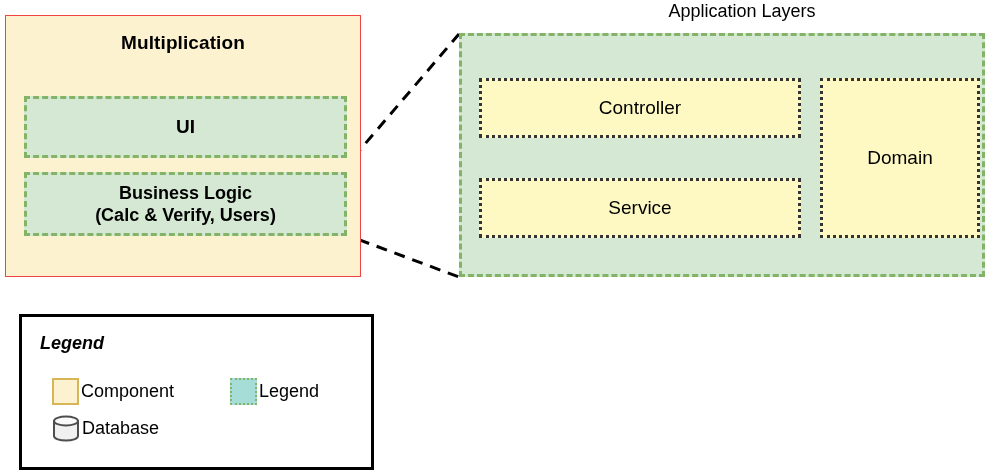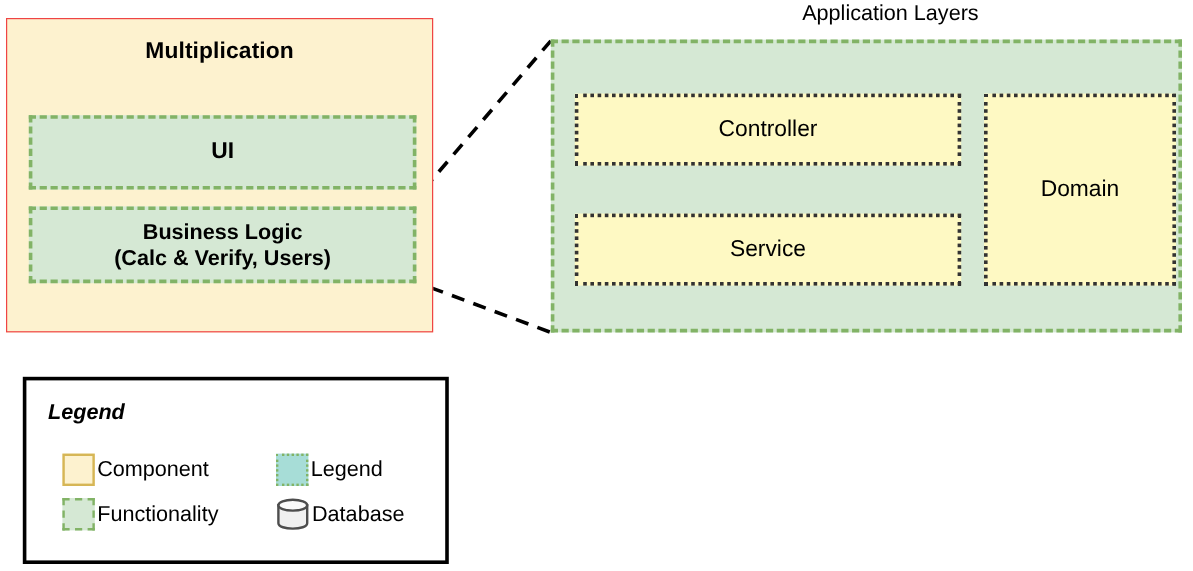--- a/index.html
+++ b/index.html
@@ -253,10 +253,6 @@
         <span class="legend-label">Legend</span>
       </div>
 
-      <div class="legend-item">
-        <span class="sw sw-functionality"></span>
-        <span class="legend-label">Functionality</span>
-      </div>
 
       <div class="legend-item">
         <span class="sw-database">

